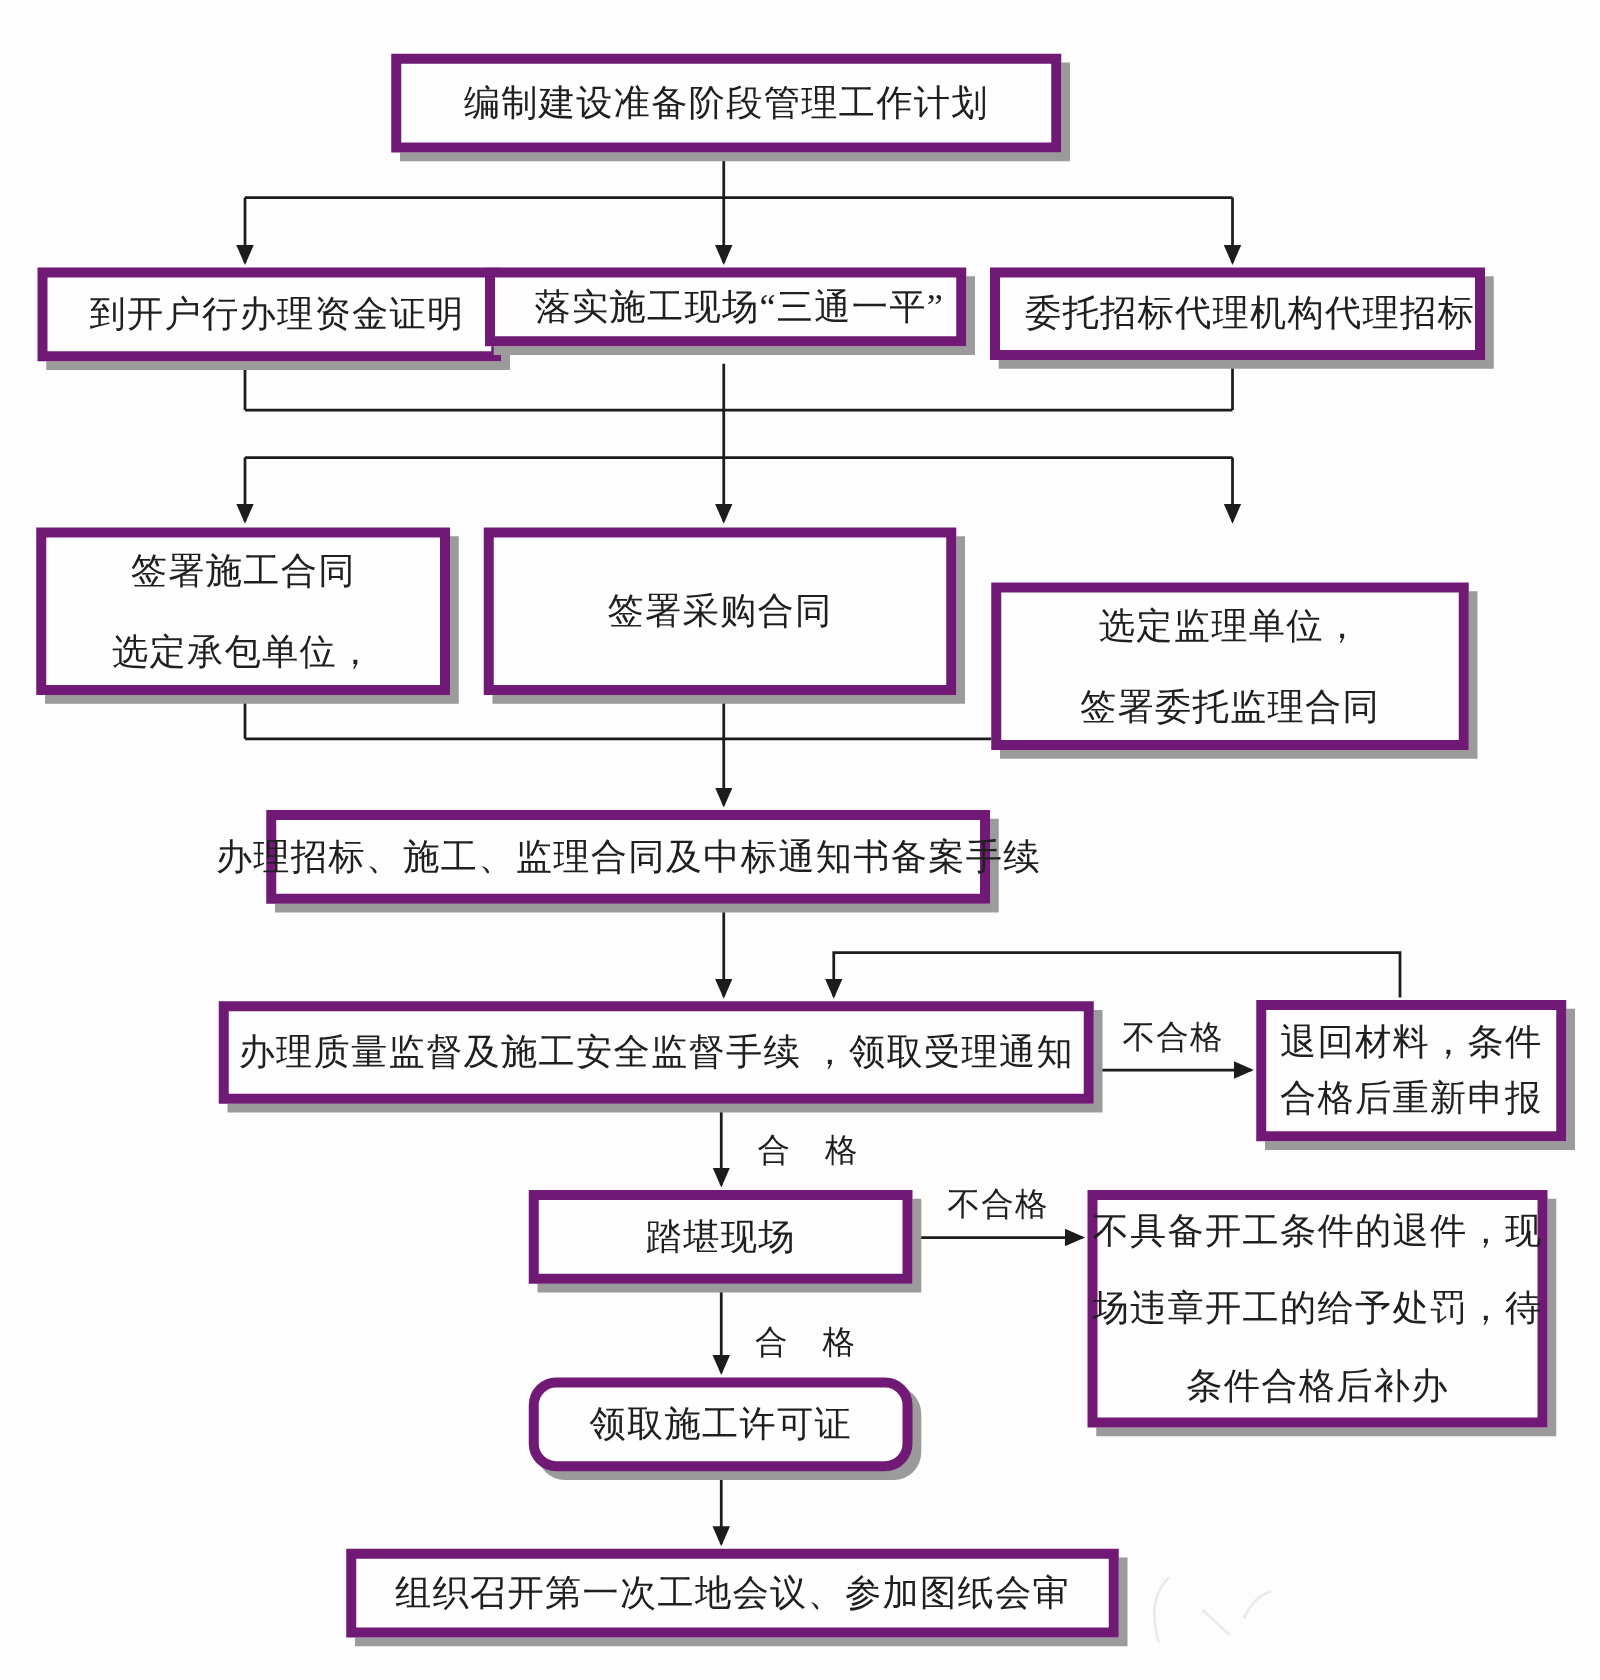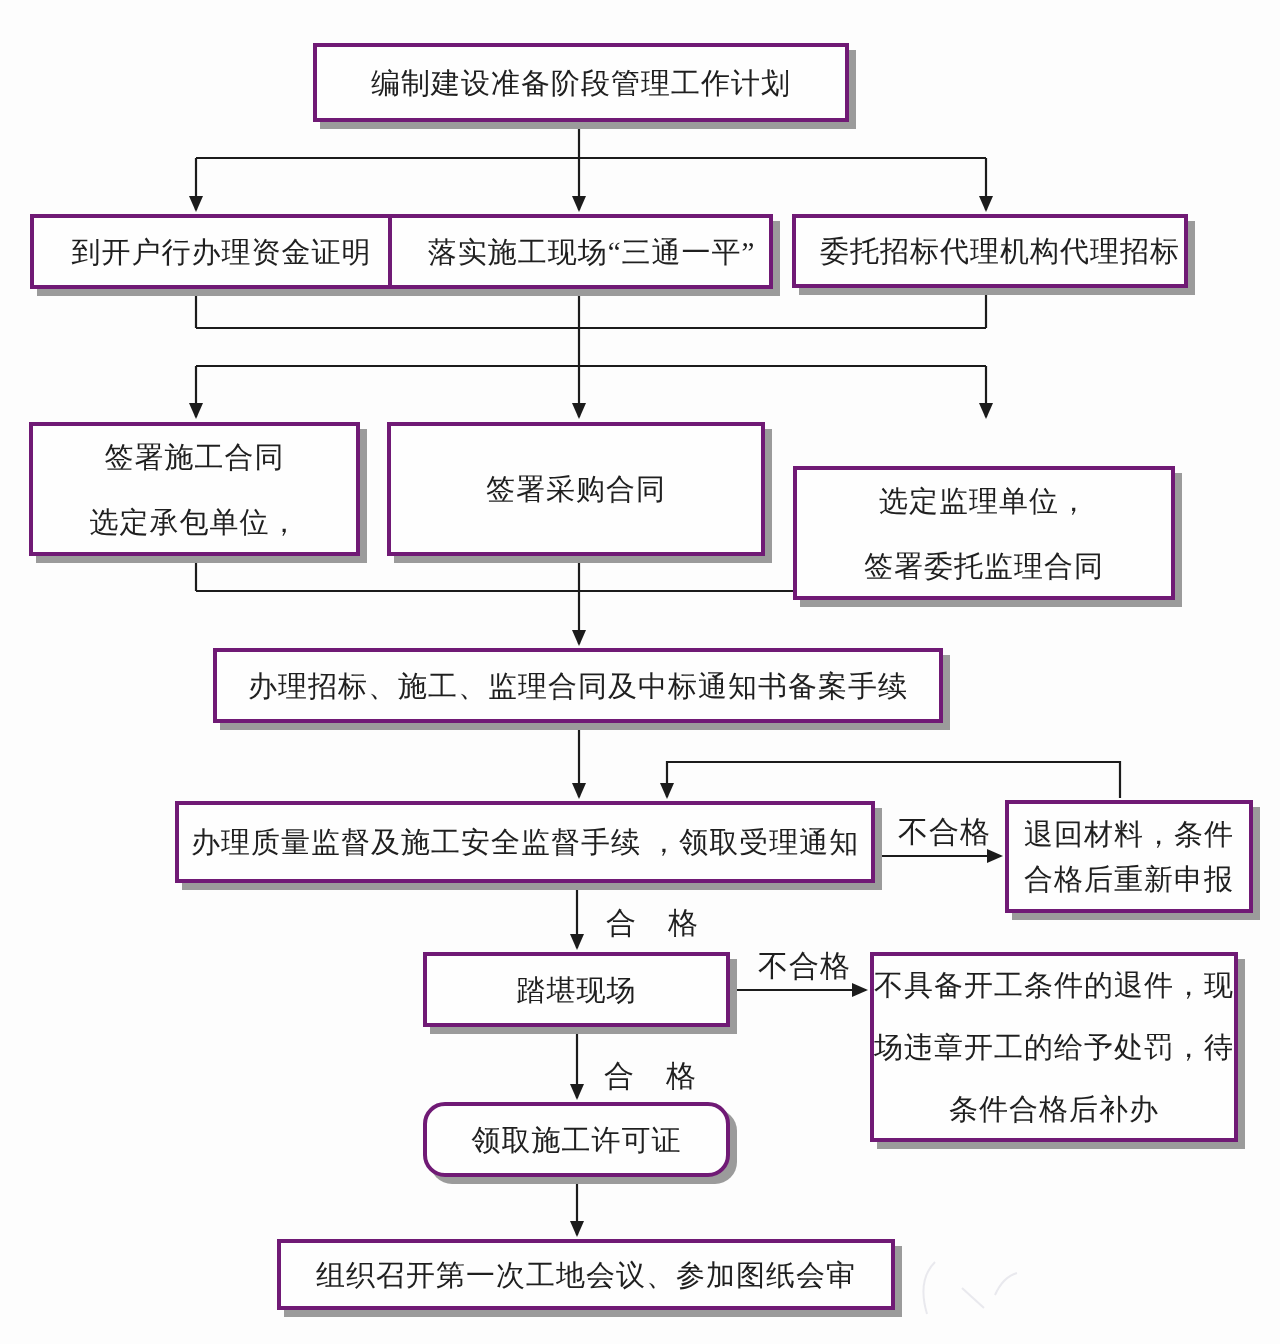--- a/index.html
+++ b/index.html
@@ -16,7 +16,7 @@
     position:absolute;
     box-sizing:border-box;
     background:#fefefe;
-    border:4px solid #701a75;
+    border:8px solid #701a75;
     box-shadow:7px 7px 0 #9b9b9b;
     display:flex;
     flex-direction:column;

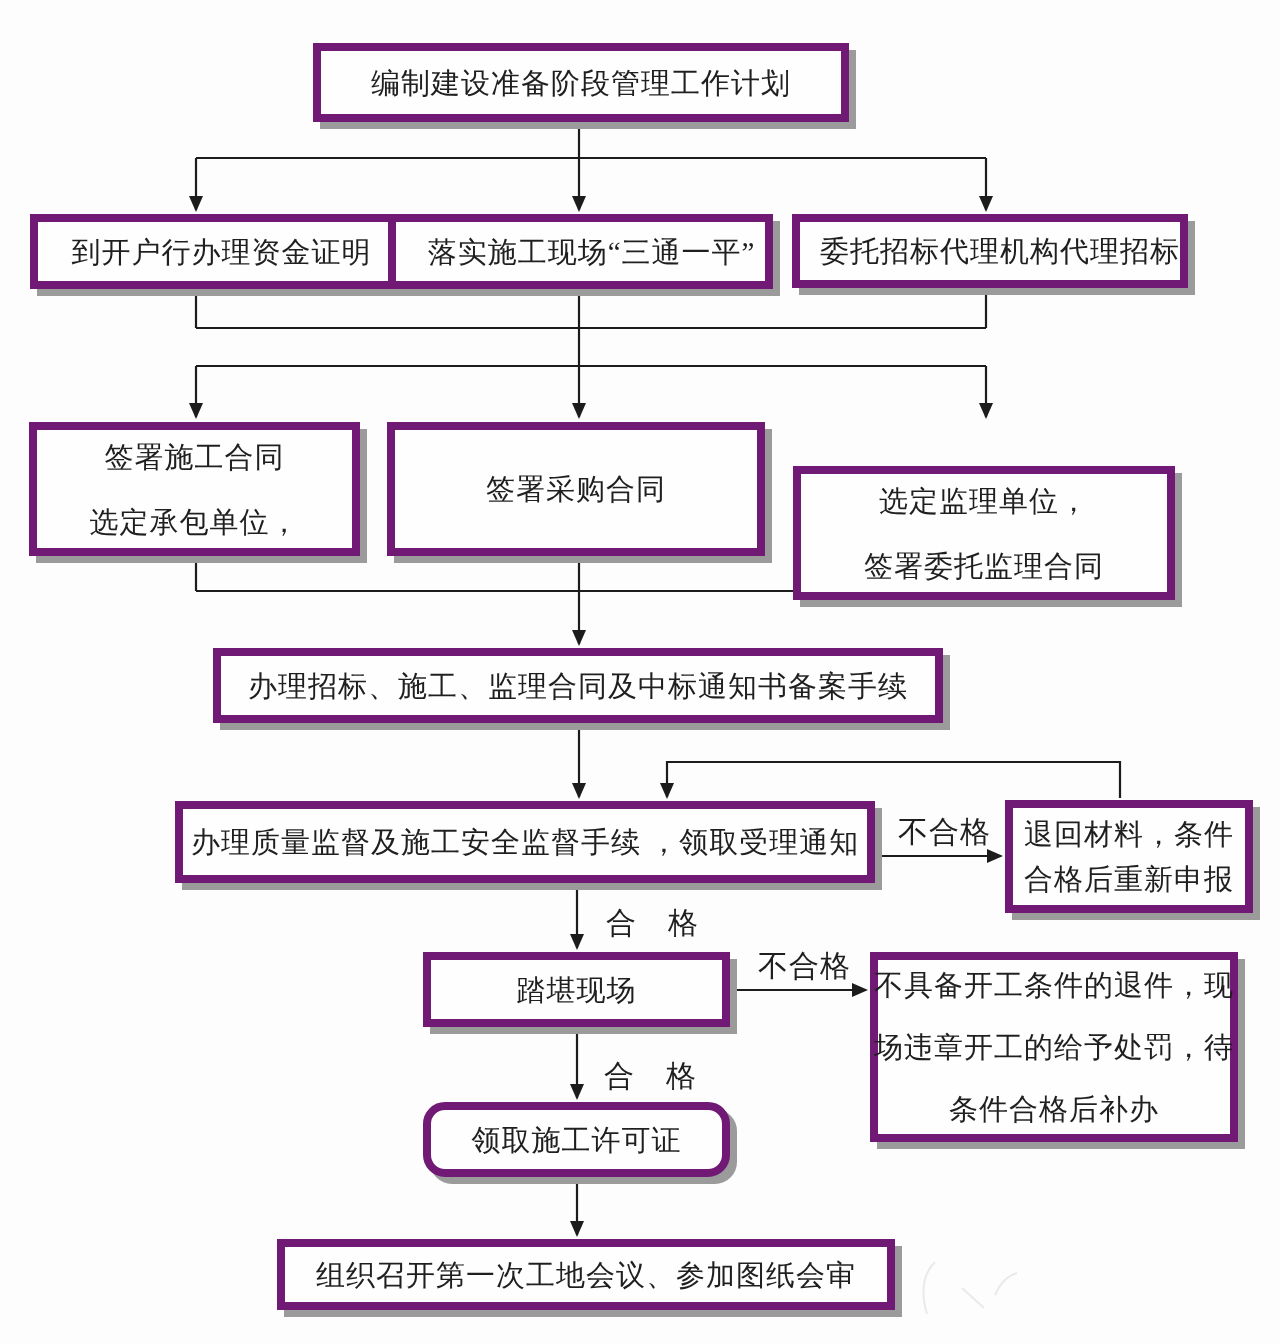--- a/index.html
+++ b/index.html
@@ -94,7 +94,7 @@
   <div class="node" style="left:30px;top:214px;width:371px;height:75px;padding-left:12px;">
     <span class="ln">到开户行办理资金证明</span>
   </div>
-  <div class="node" style="left:388px;top:214px;width:385px;height:75px;padding-left:22px;">
+  <div class="node" style="left:388px;top:214px;width:385px;height:63px;padding-left:22px;">
     <span class="ln">落实施工现场“三通一平”</span>
   </div>
   <div class="node" style="left:792px;top:214px;width:396px;height:74px;padding-left:20px;">

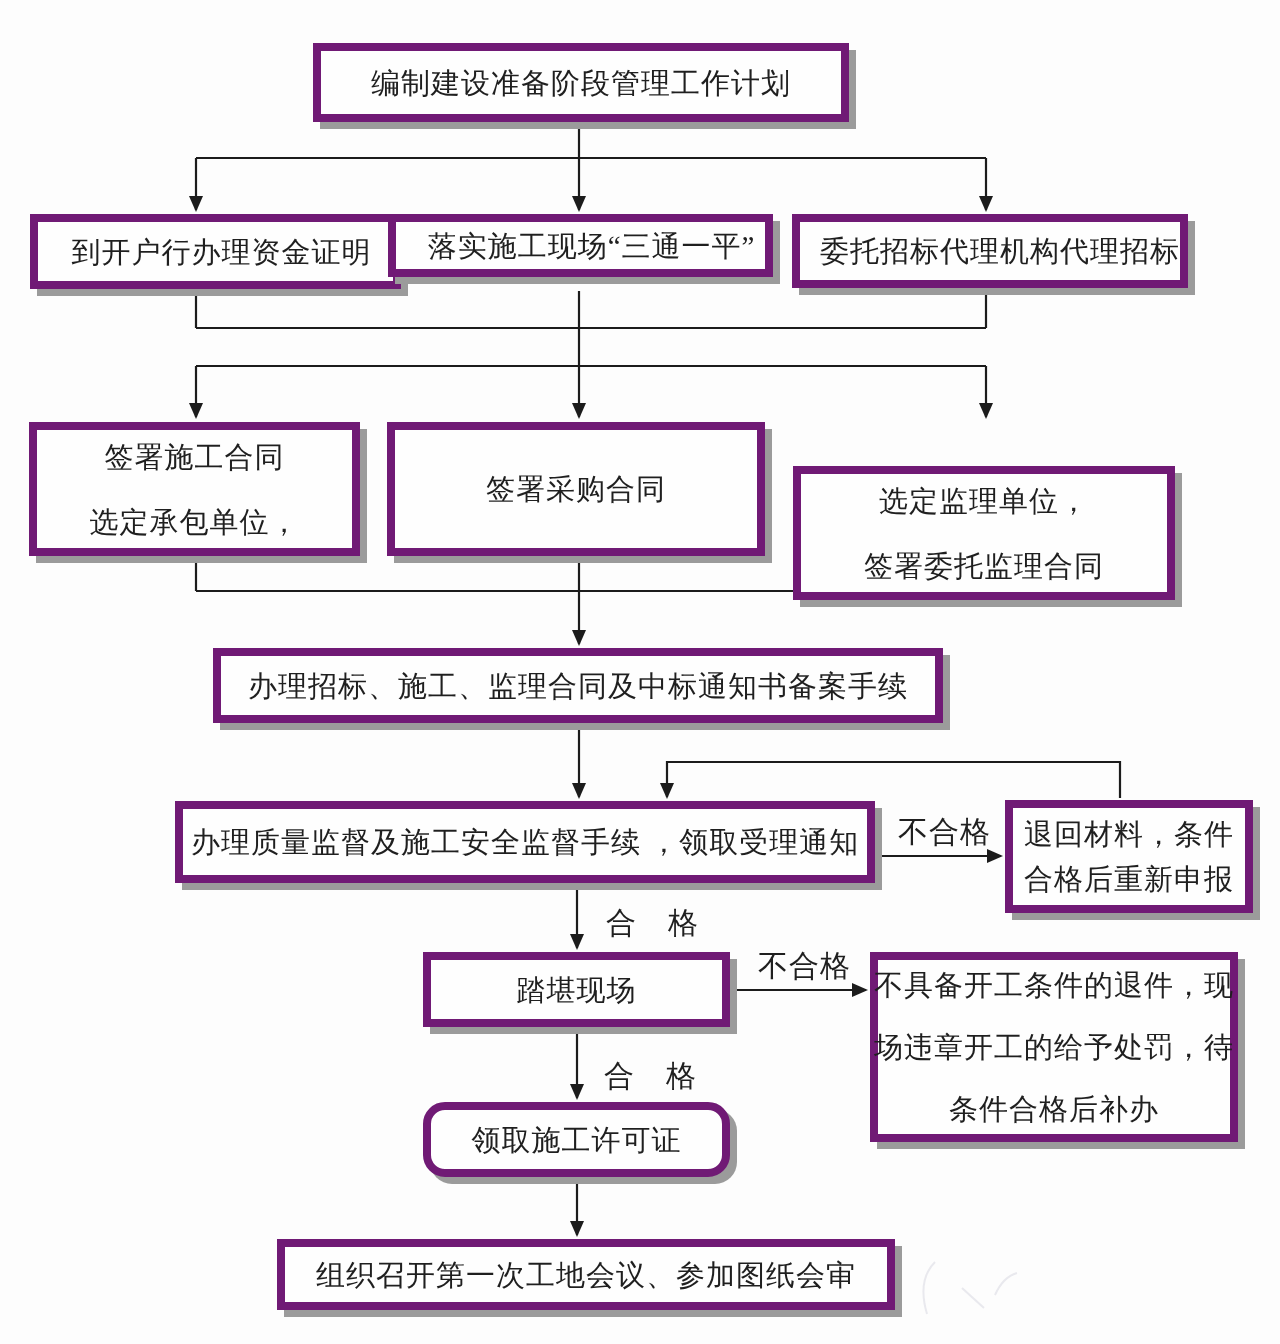--- a/index.html
+++ b/index.html
@@ -113,7 +113,7 @@
     <span class="ln">签署委托监理合同</span>
   </div>
 
-  <div class="node" style="left:213px;top:648px;width:730px;height:75px;justify-content:center;">
+  <div class="node" style="left:213px;top:648px;width:579px;height:75px;justify-content:center;">
     <span class="ln">办理招标、施工、监理合同及中标通知书备案手续</span>
   </div>
 

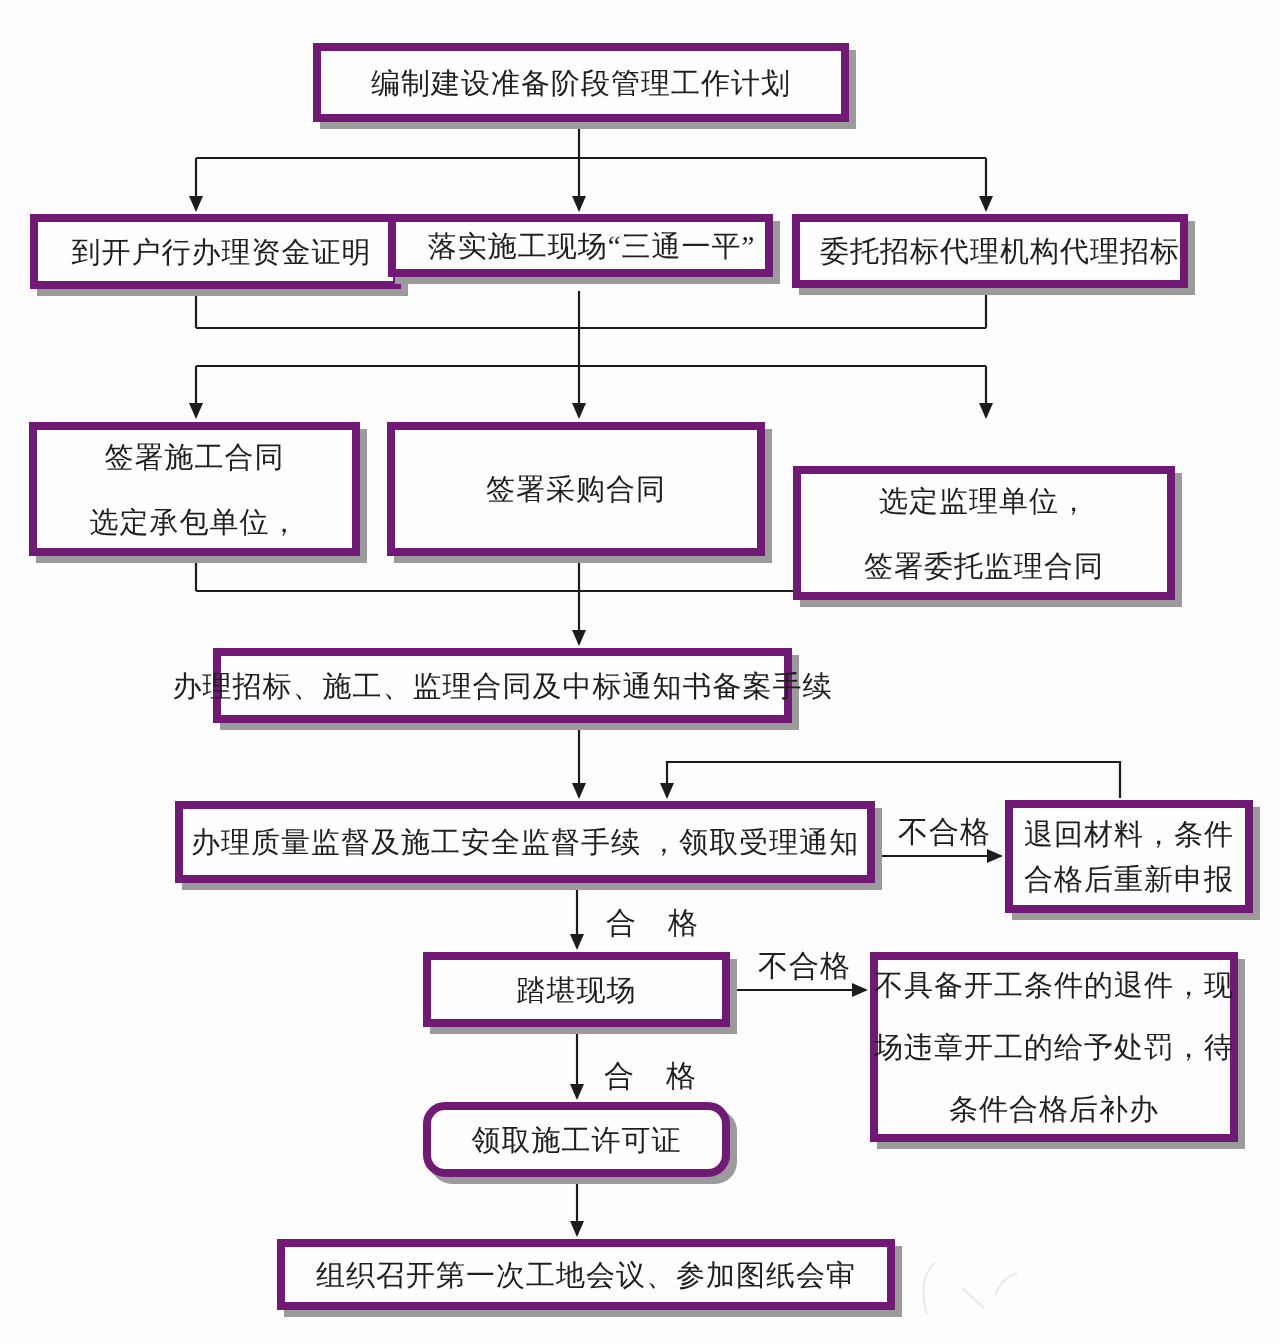--- a/index.html
+++ b/index.html
@@ -33,7 +33,7 @@
   .gap-tight{gap:5px;}
   .edge-label{
     position:absolute;
-    font-size:30px;
+    font-size:26px;
     letter-spacing:1px;
     white-space:nowrap;
   }

